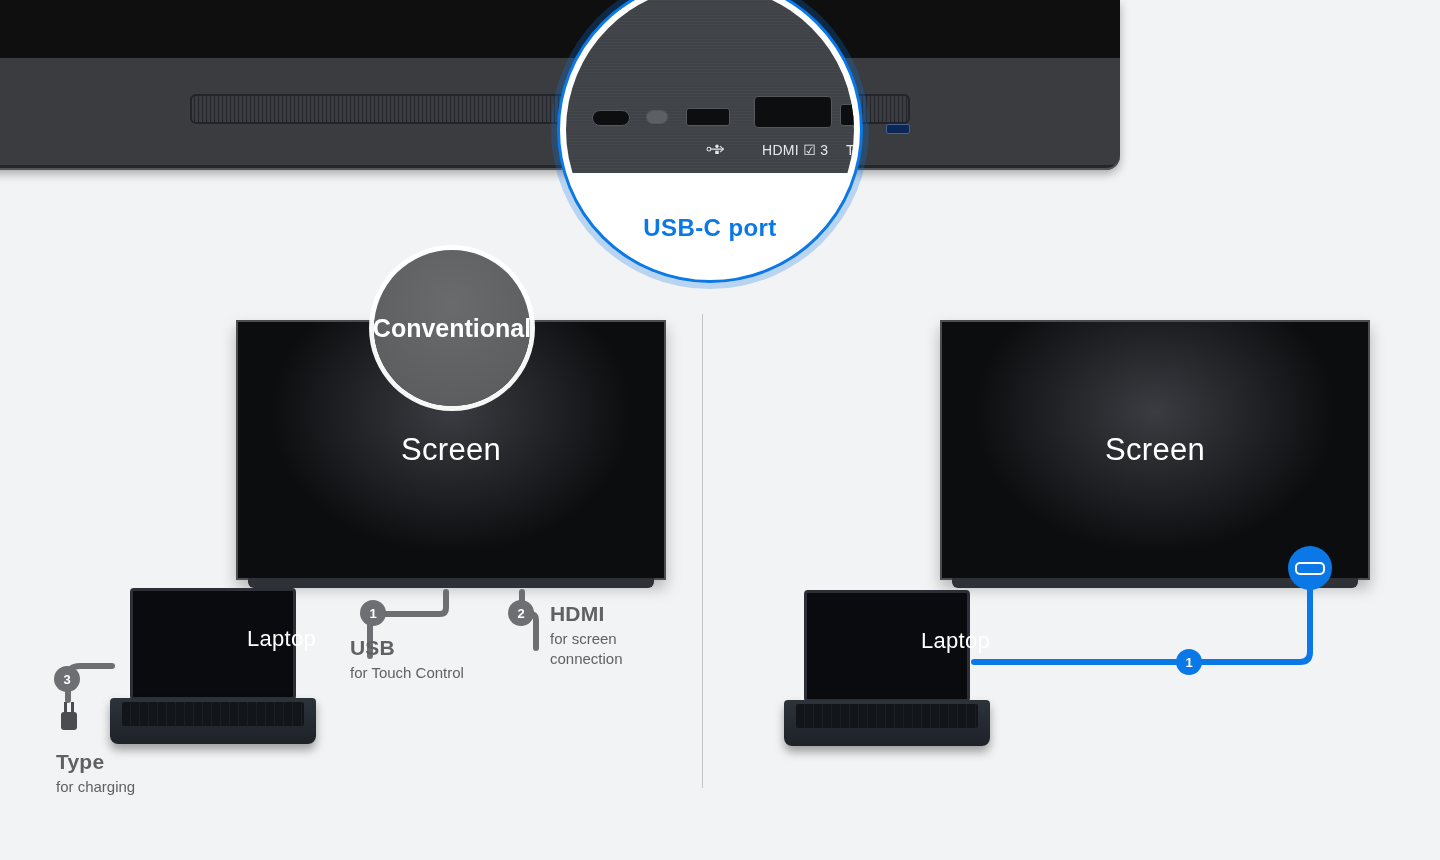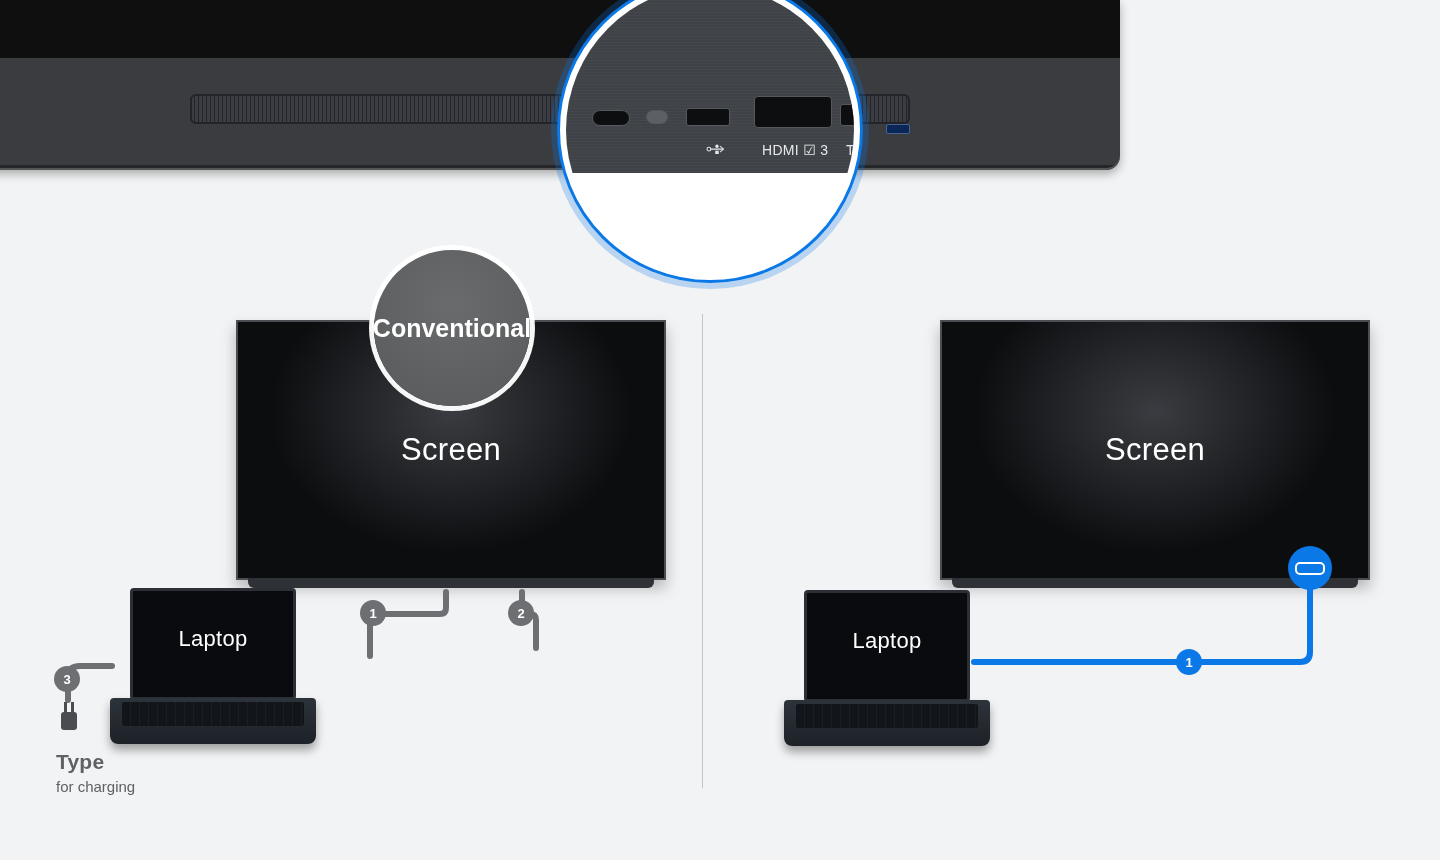--- a/index.html
+++ b/index.html
@@ -132,6 +132,7 @@
   <span class="zlab zl2">HDMI ☑ 3</span>
   <div class="zport zp3"></div>
   <span class="zlab zl3">TC</span>
+  <div class="cap">USB-C port</div>
 </div>
 
 <div class="cmp">

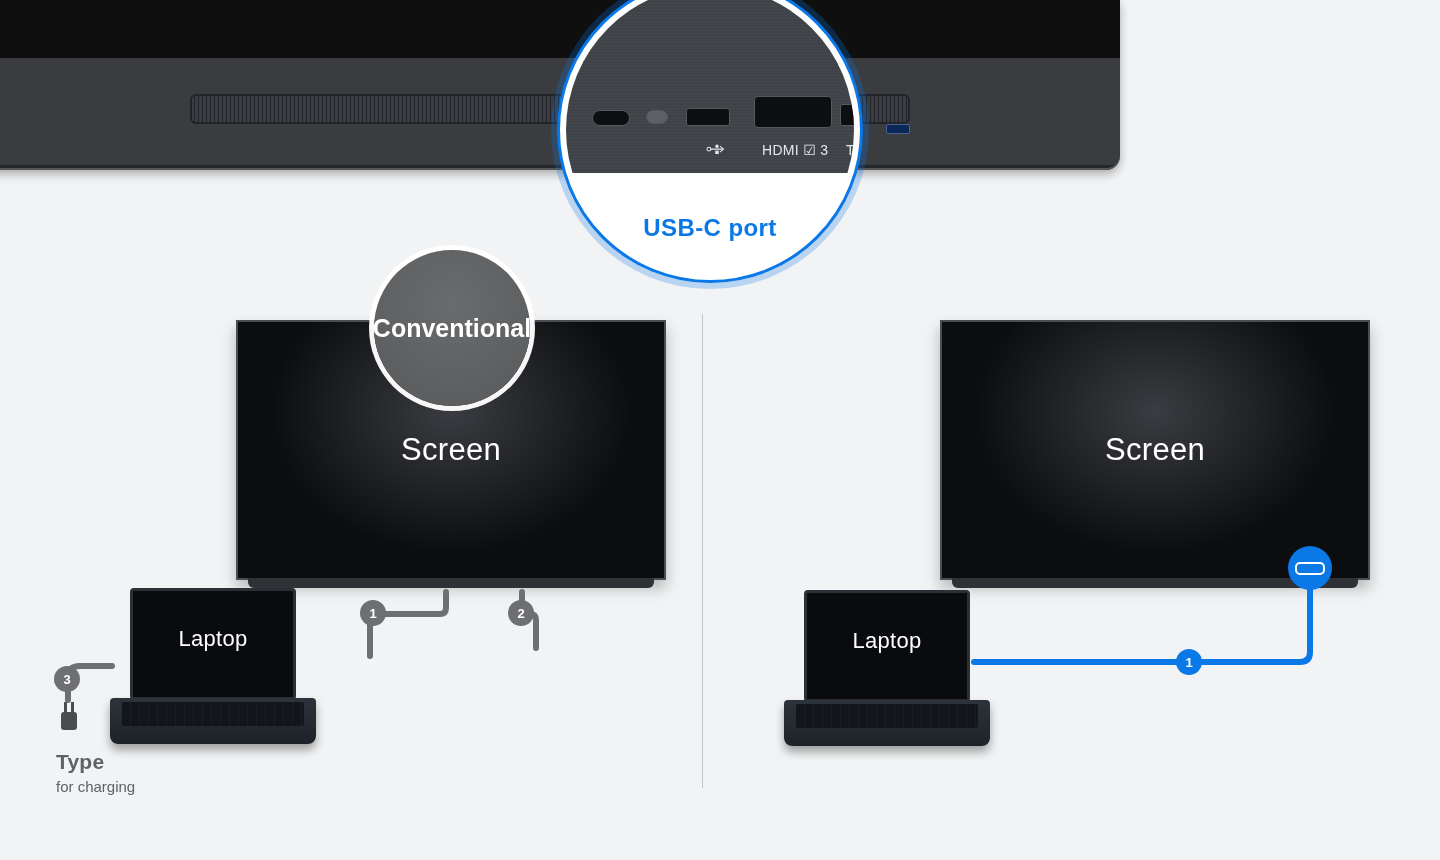--- a/index.html
+++ b/index.html
@@ -163,6 +163,10 @@
         <div class="body"></div>
       </div>
 
+    <div class="lab" style="left:550px;top:352px">
+      <b>HDMI</b>
+      <span style="white-space:pre">for screen
+connection</span></div>
     <div class="lab" style="left:56px;top:500px">
       <b>Type</b>
       <span>for charging</span></div>

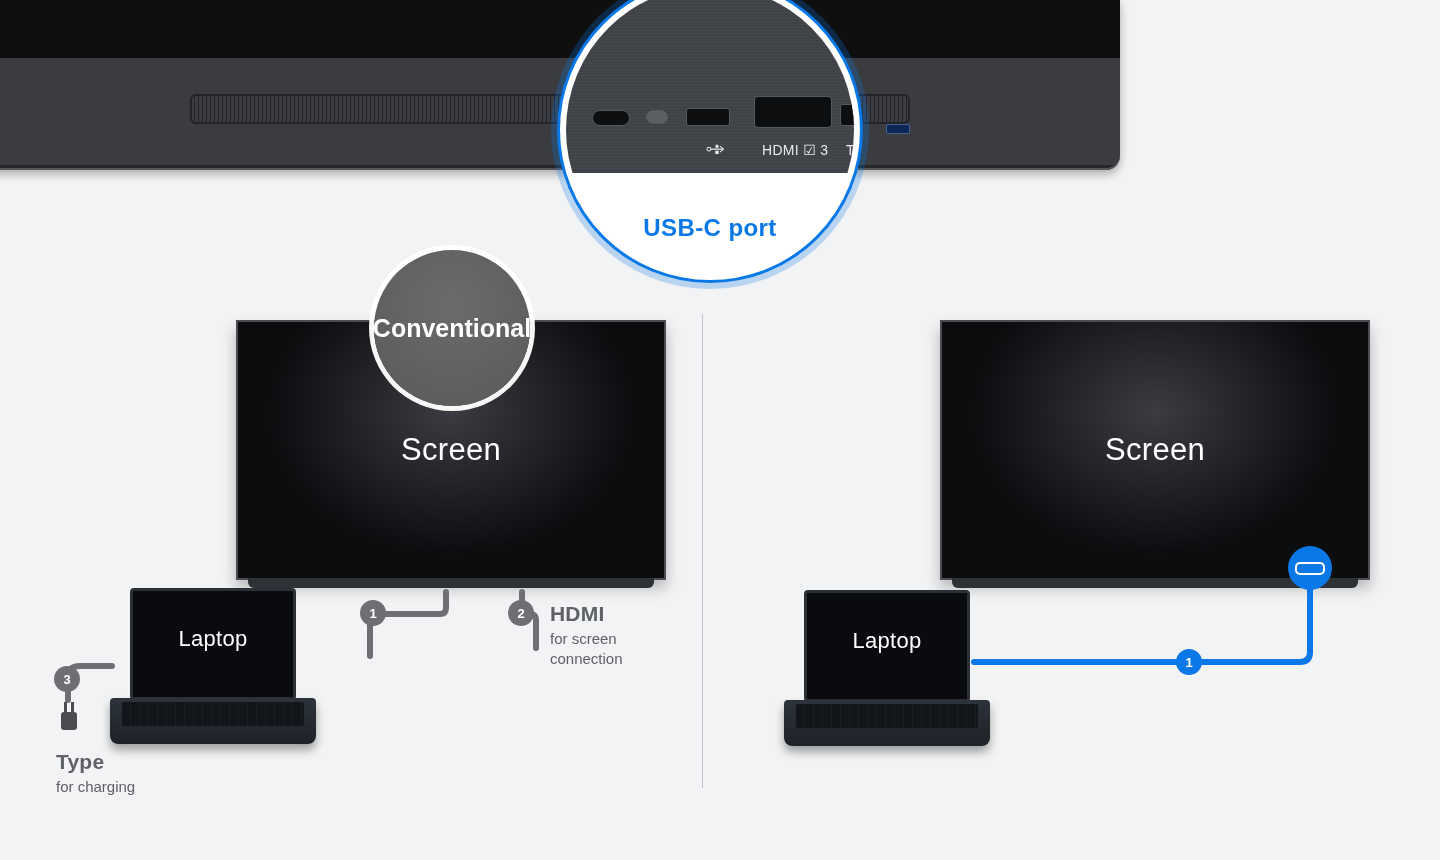--- a/index.html
+++ b/index.html
@@ -72,7 +72,7 @@
 .laptop .deck::after{content:"";position:absolute;left:12px;right:12px;top:4px;height:24px;
   background:repeating-linear-gradient(90deg,#12161a 0 8px,#1a1f24 8px 9px);
   border-radius:2px}
-.laptop .lbl{position:absolute;left:0;right:0;top:38px;text-align:center;
+.laptop .lbl{position:absolute;left:0;right:0;top:38px;text-align:right;
   color:#fff;font-size:22px;letter-spacing:.3px}
 .half.left .laptop{left:110px;top:340px}
 .half.right .laptop{left:78px;top:342px}

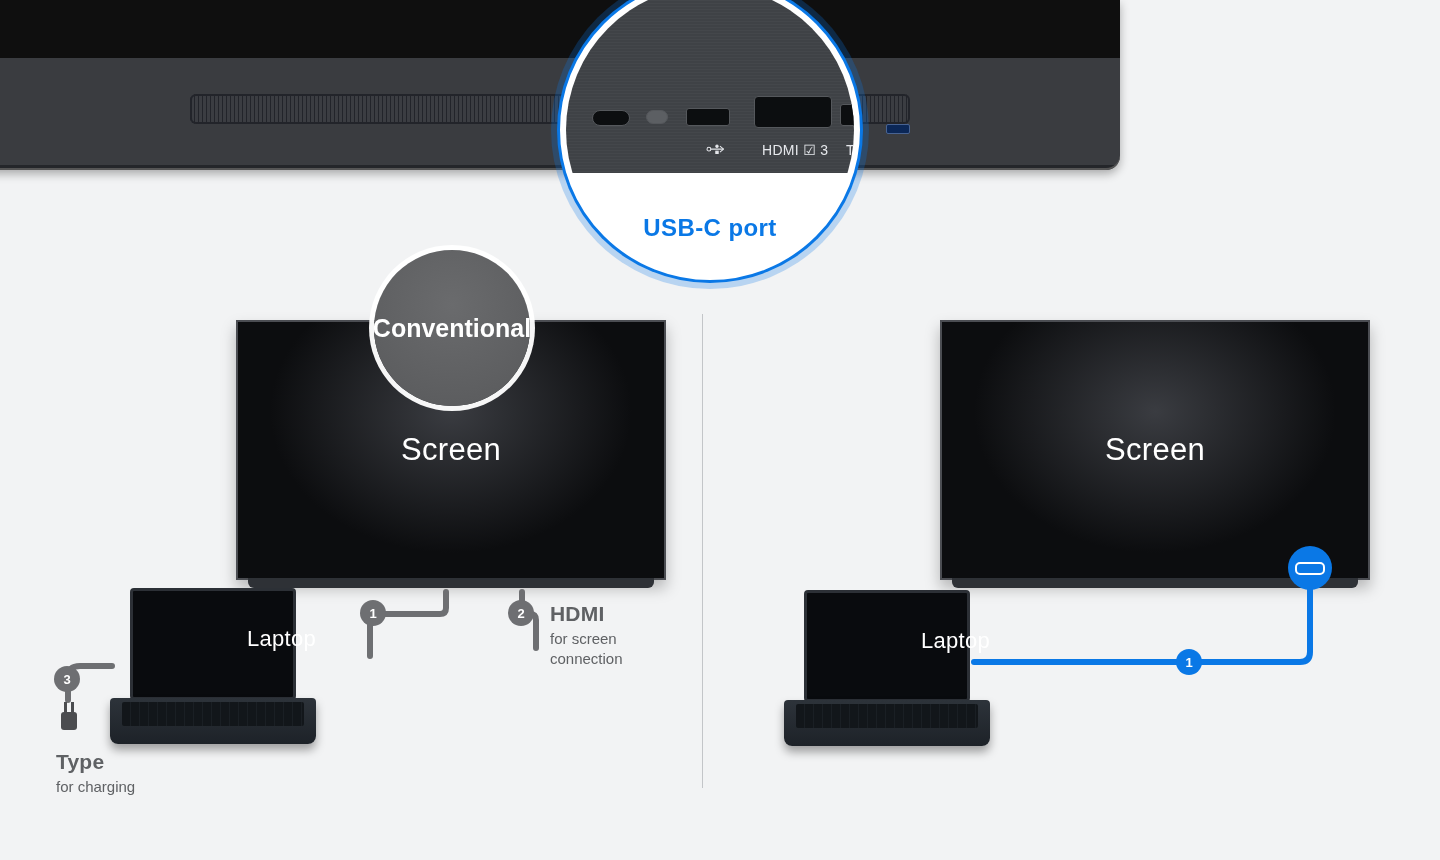--- a/index.html
+++ b/index.html
@@ -163,6 +163,9 @@
         <div class="body"></div>
       </div>
 
+    <div class="lab" style="left:350px;top:386px">
+      <b>USB</b>
+      <span>for Touch Control</span></div>
     <div class="lab" style="left:550px;top:352px">
       <b>HDMI</b>
       <span style="white-space:pre">for screen

